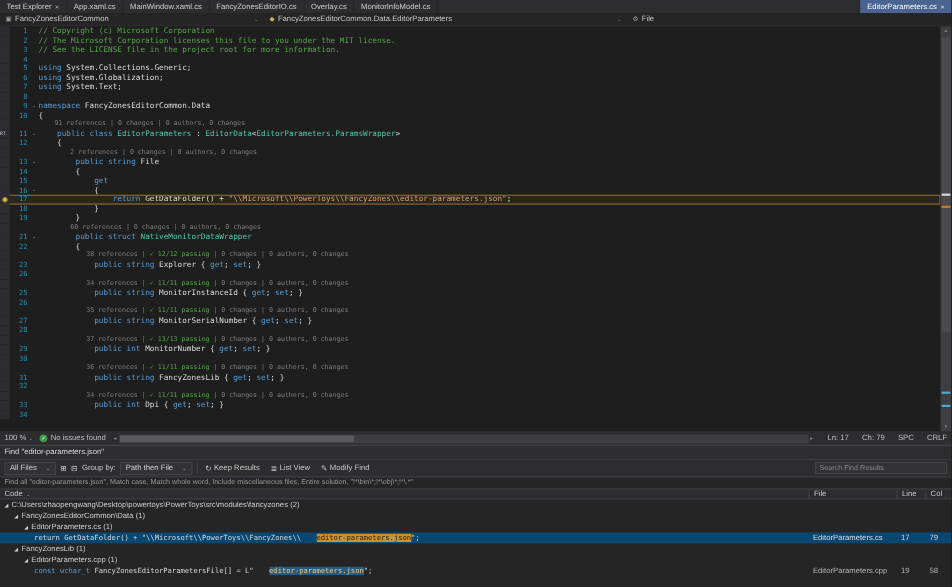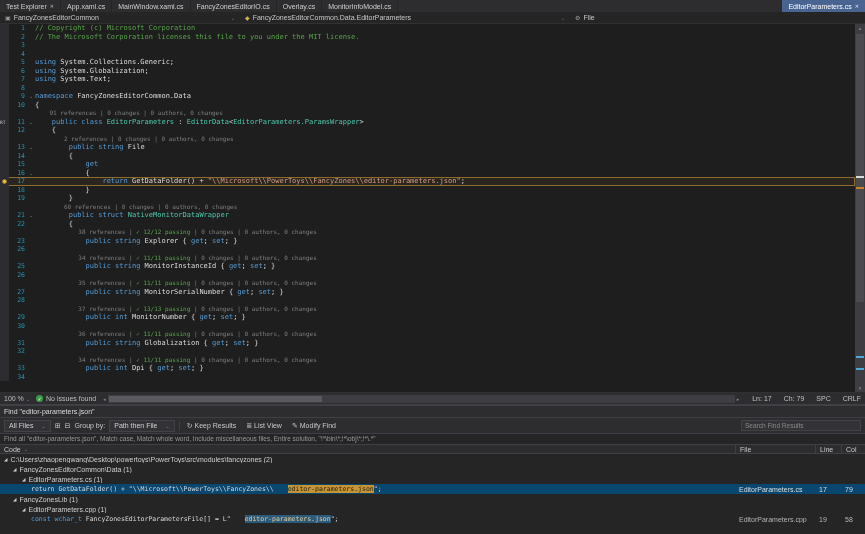--- a/index.html
+++ b/index.html
@@ -169,6 +169,7 @@
           <div class="glyph"></div>
           <div class="lnum">3</div>
           <div class="fold"></div>
+          <div class="codetext"><span class="cm">// See the LICENSE file in the project root for more information.</span></div>
         </div>
         <div class="code-row">
           <div class="glyph"></div>

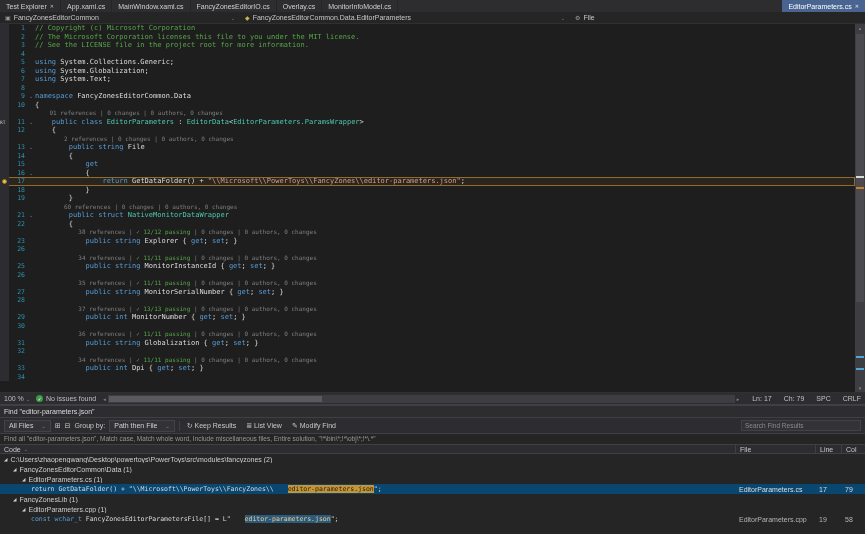--- a/index.html
+++ b/index.html
@@ -383,7 +383,7 @@
           <div class="glyph"></div>
           <div class="lnum">31</div>
           <div class="fold"></div>
-          <div class="codetext"><span class="pl">            </span><span class="kw">public string </span><span class="pl">Globalization { </span><span class="kw">get</span><span class="pl">; </span><span class="kw">set</span><span class="pl">; }</span></div>
+          <div class="codetext"><span class="pl">            </span><span class="kw">public string </span><span class="pl">FancyZonesLib { </span><span class="kw">get</span><span class="pl">; </span><span class="kw">set</span><span class="pl">; }</span></div>
         </div>
         <div class="code-row">
           <div class="glyph"></div>

